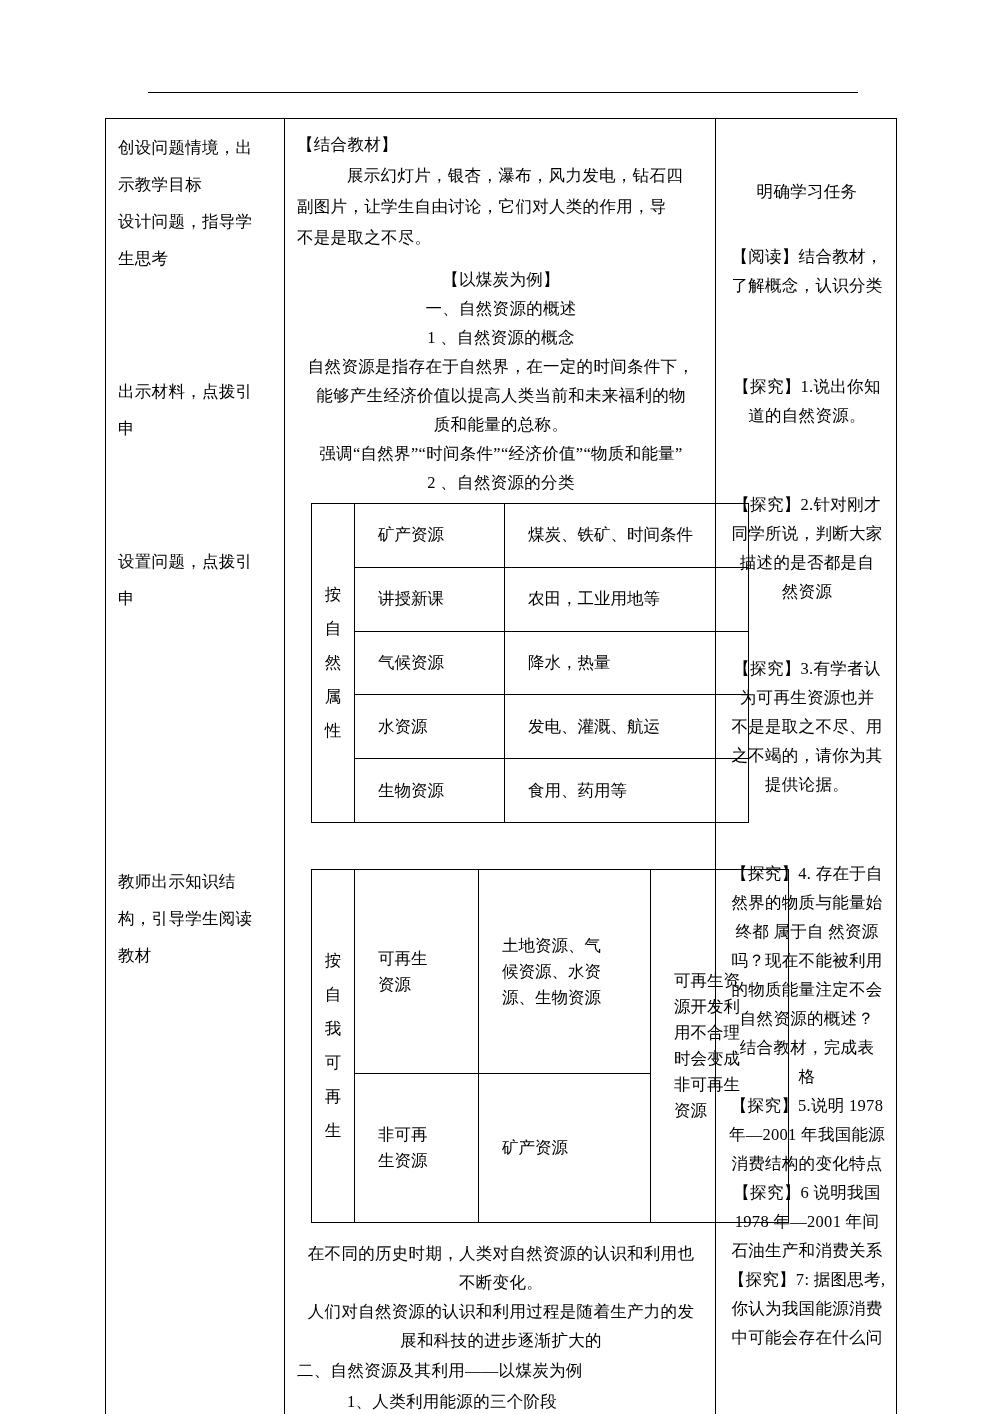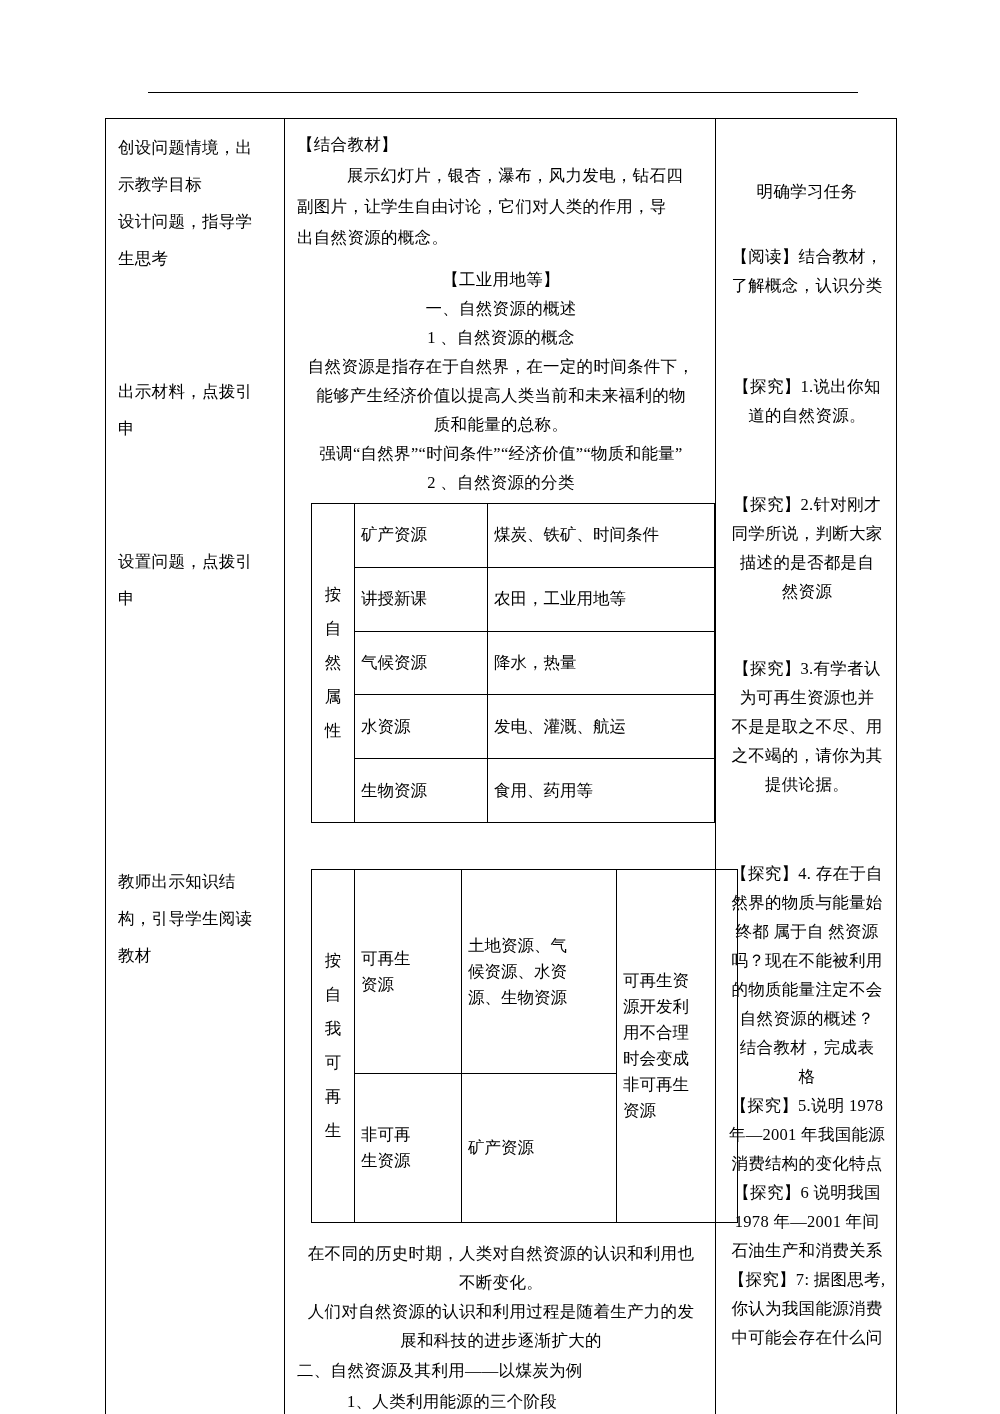--- a/index.html
+++ b/index.html
@@ -136,7 +136,7 @@
             <div class="ln">【结合教材】</div>
             <div class="ln indent2">展示幻灯片，银杏，瀑布，风力发电，钻石四</div>
             <div class="ln">副图片，让学生自由讨论，它们对人类的作用，导</div>
-            <div class="ln">出自然资源的概念。</div>
+            <div class="ln">不是是取之不尽。</div>
             <div class="spacer-12"></div>
             <div class="ln tight">【工业用地等】</div>
             <div class="ln tight">一、自然资源的概述</div>

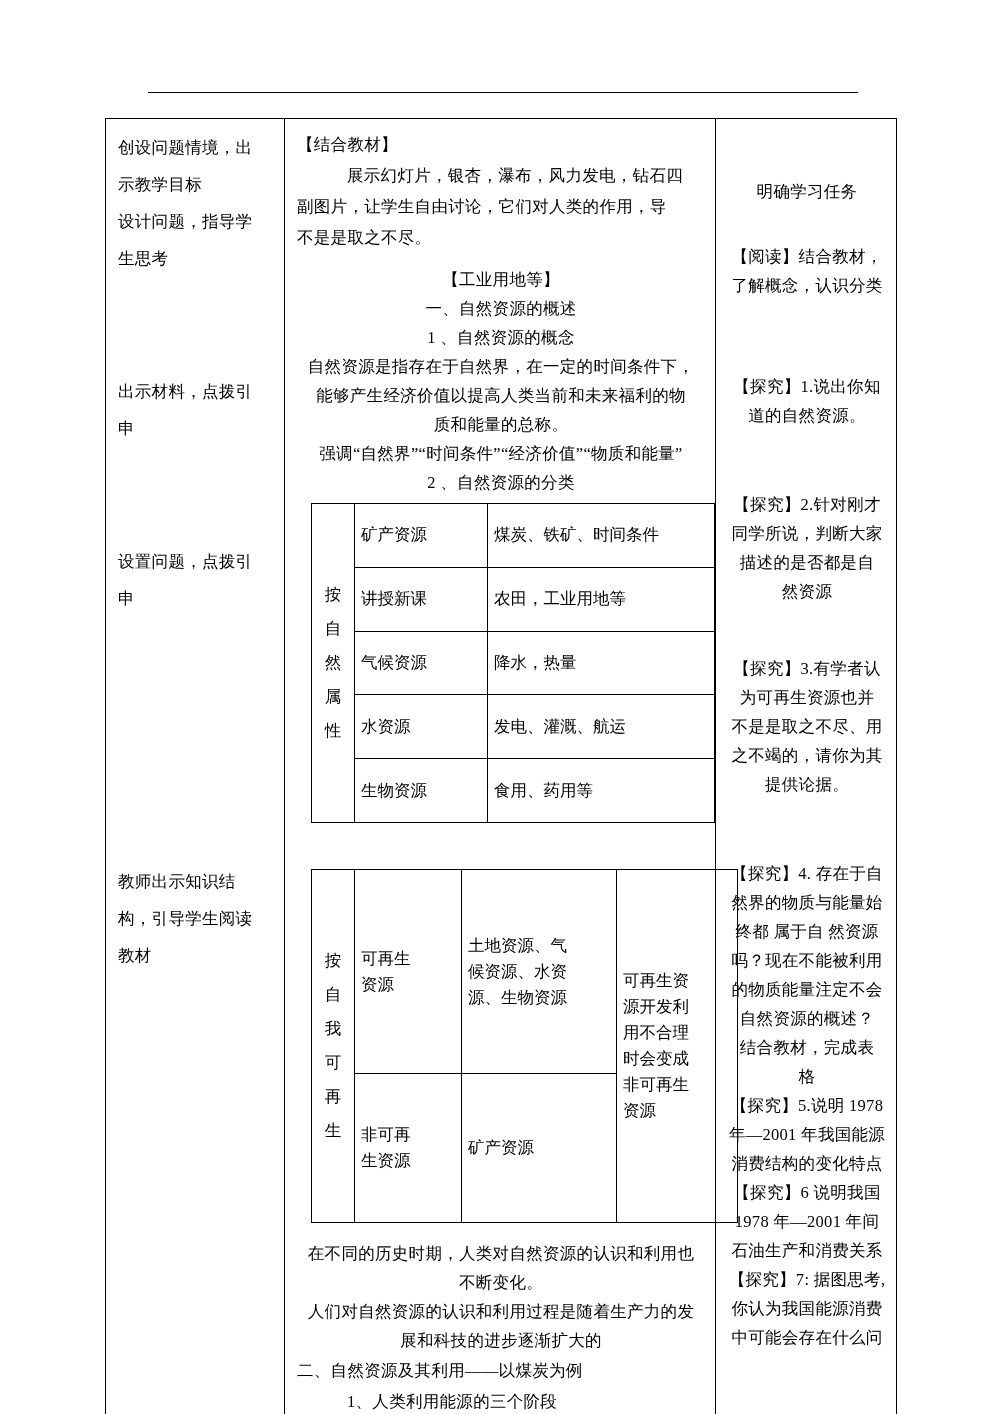--- a/index.html
+++ b/index.html
@@ -138,7 +138,7 @@
             <div class="ln">副图片，让学生自由讨论，它们对人类的作用，导</div>
             <div class="ln">不是是取之不尽。</div>
             <div class="spacer-12"></div>
-            <div class="ln tight">【工业用地等】</div>
+            <div class="ln tight">【以煤炭为例】</div>
             <div class="ln tight">一、自然资源的概述</div>
             <div class="ln tight">1 、自然资源的概念</div>
             <div class="ln tight">自然资源是指存在于自然界，在一定的时间条件下，</div>

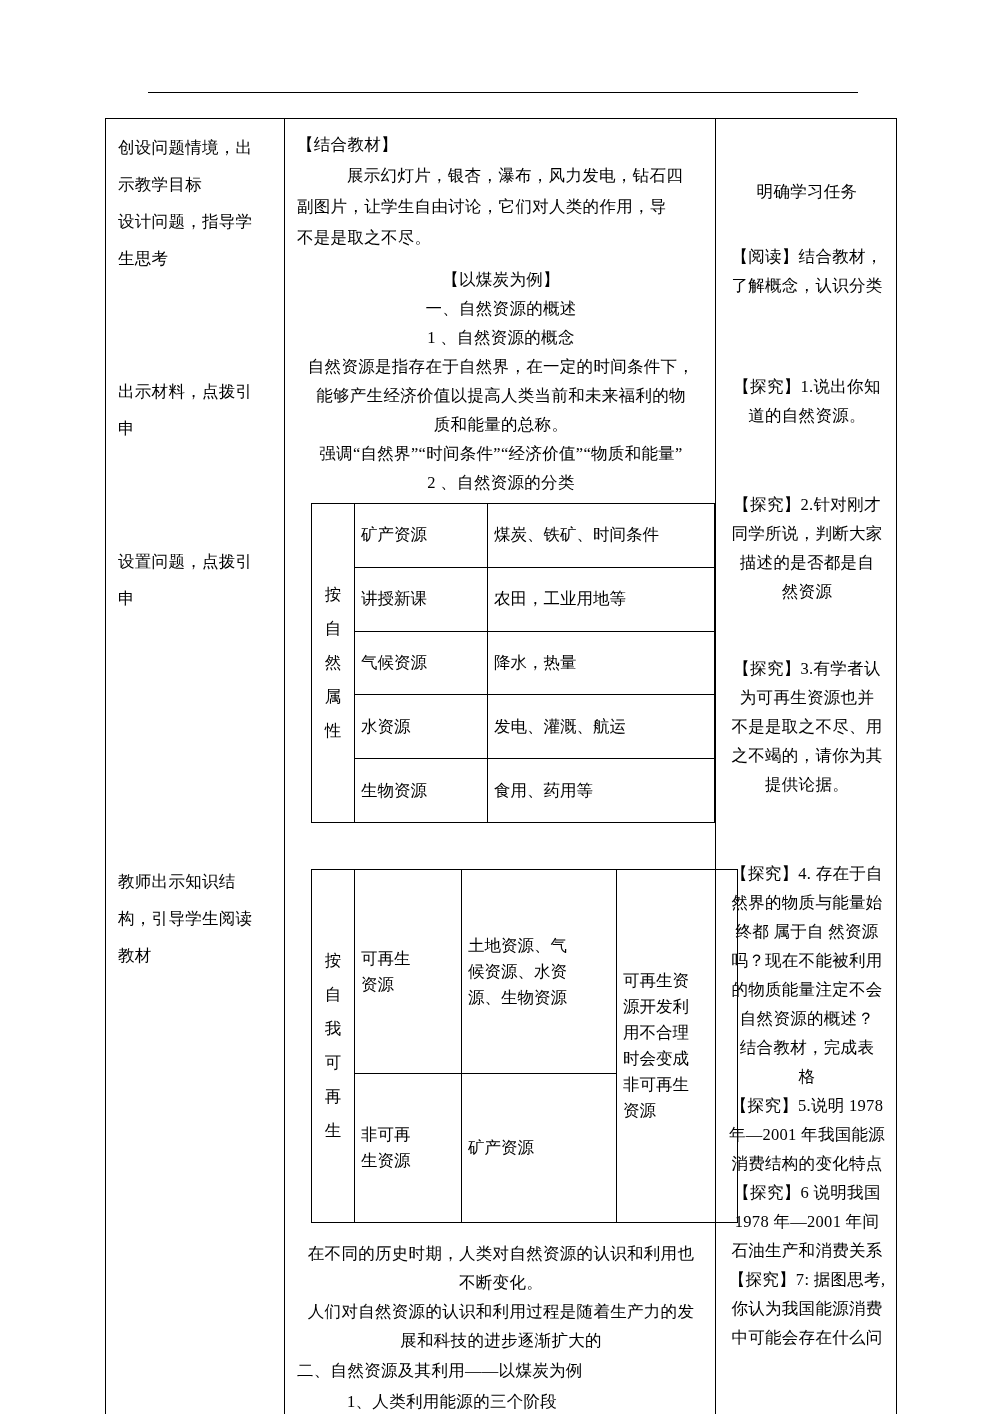--- a/index.html
+++ b/index.html
@@ -75,7 +75,7 @@
     border: 1px solid #000;
     font-size: 16.5px;
     line-height: 26px;
-    padding: 8px 8px 8px 6px;
+    padding: 8px 8px 8px 23px;
     vertical-align: middle;
     white-space: pre-wrap;
   }

